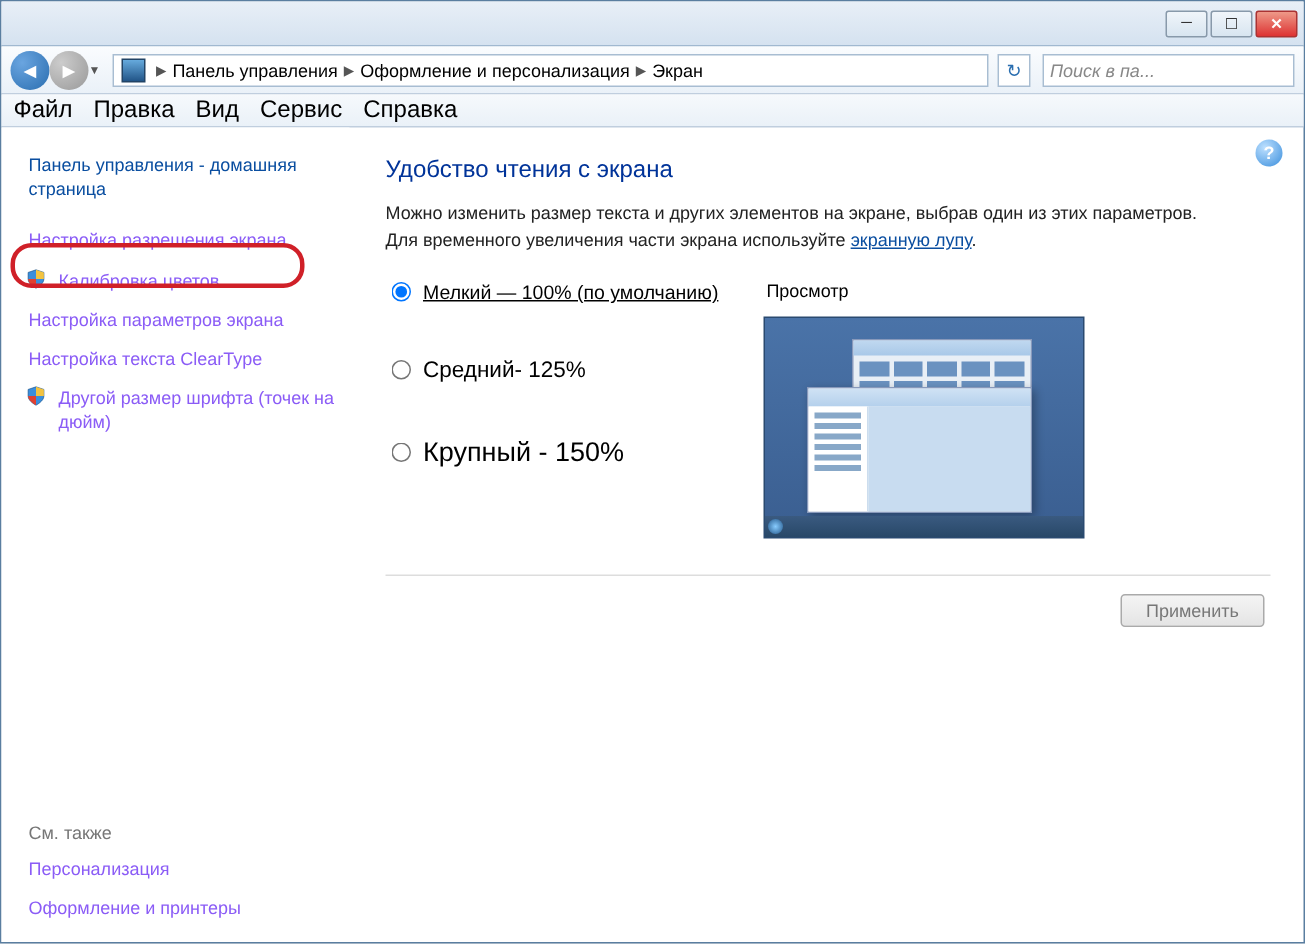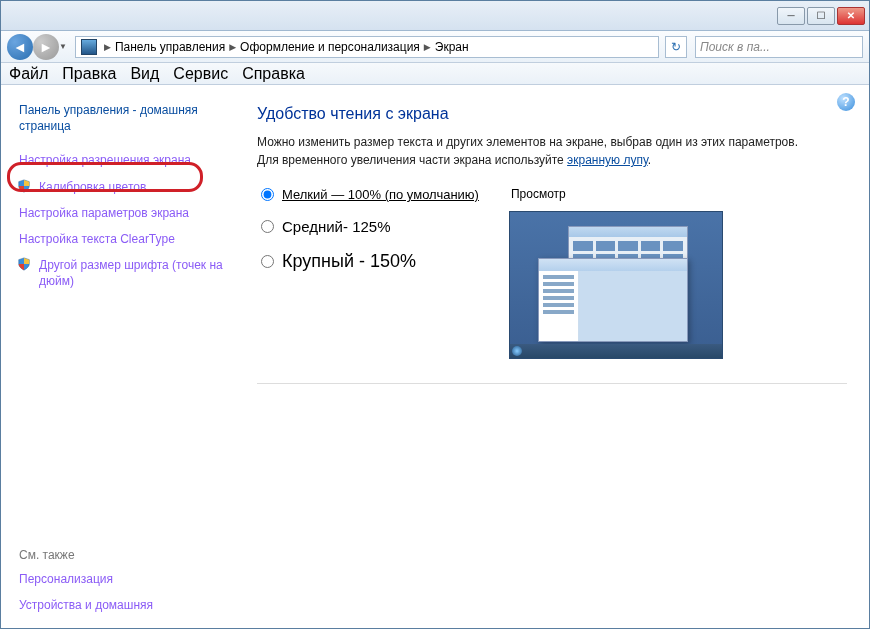--- a/index.html
+++ b/index.html
@@ -47,7 +47,7 @@
 .desc a { color: #0a4ea0; text-decoration: underline; }
 
 .options { display: flex; align-items: flex-start; gap: 30px; }
-.radios { display: flex; flex-direction: column; gap: 16px; padding-left: 4px; }
+.radios { display: flex; flex-direction: column; gap: 36px; padding-left: 4px; }
 .radio-row { display: flex; align-items: center; gap: 8px; font-size: 13px; }
 .radio-row input { margin: 0; }
 .radio-label.small { text-decoration: underline; }

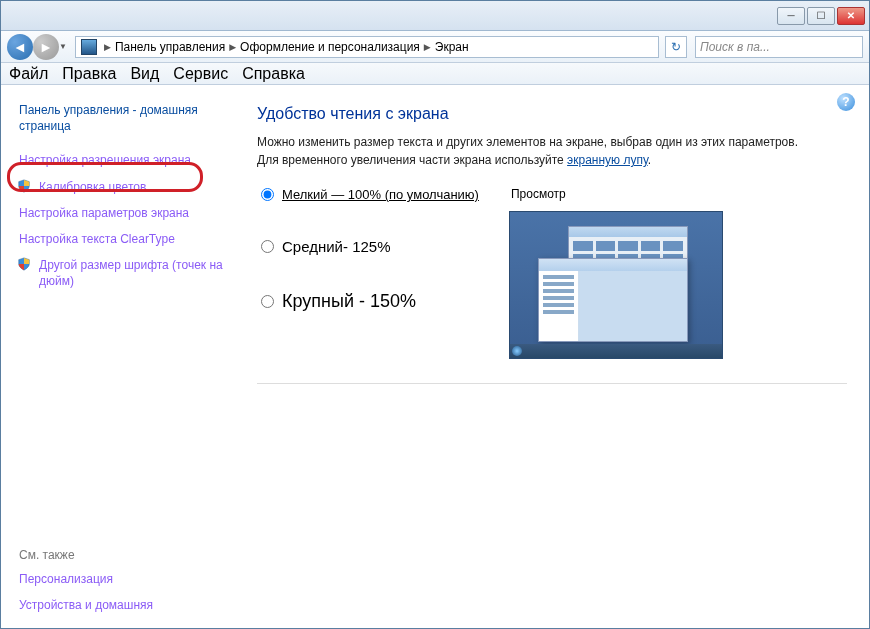--- a/index.html
+++ b/index.html
@@ -206,6 +206,9 @@
       </div>
 
       <div class="divider"></div>
+      <div class="actions">
+        <button class="apply-btn" disabled="">Применить</button>
+      </div>
     </div>
   </div>
 

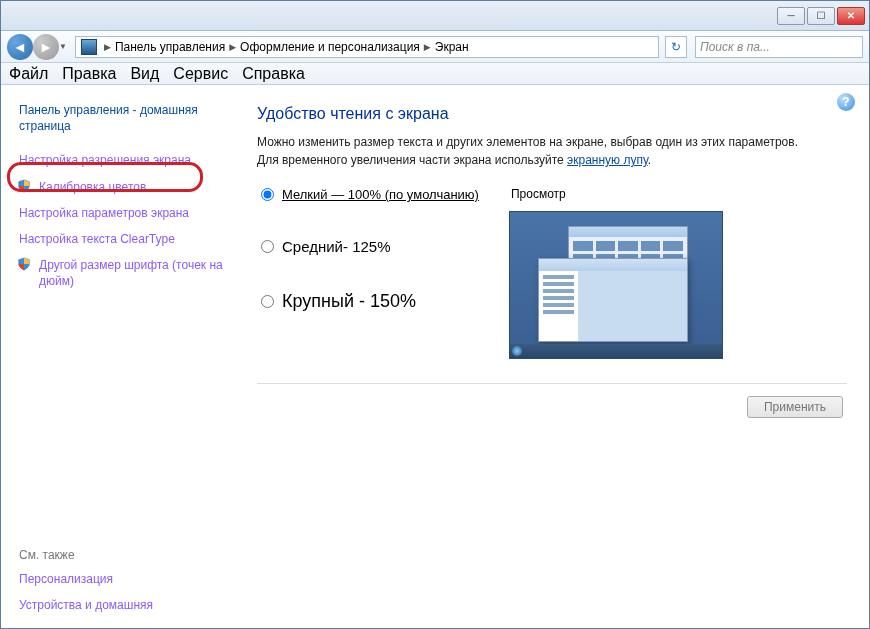--- a/index.html
+++ b/index.html
@@ -138,7 +138,7 @@
       <div class="spacer"></div>
       <div class="see-also-h">См. также</div>
       <a>Персонализация</a>
-      <a>Устройства и домашняя</a>
+      <a>Оформление и принтеры</a>
     </div>
 
     <div class="content">

